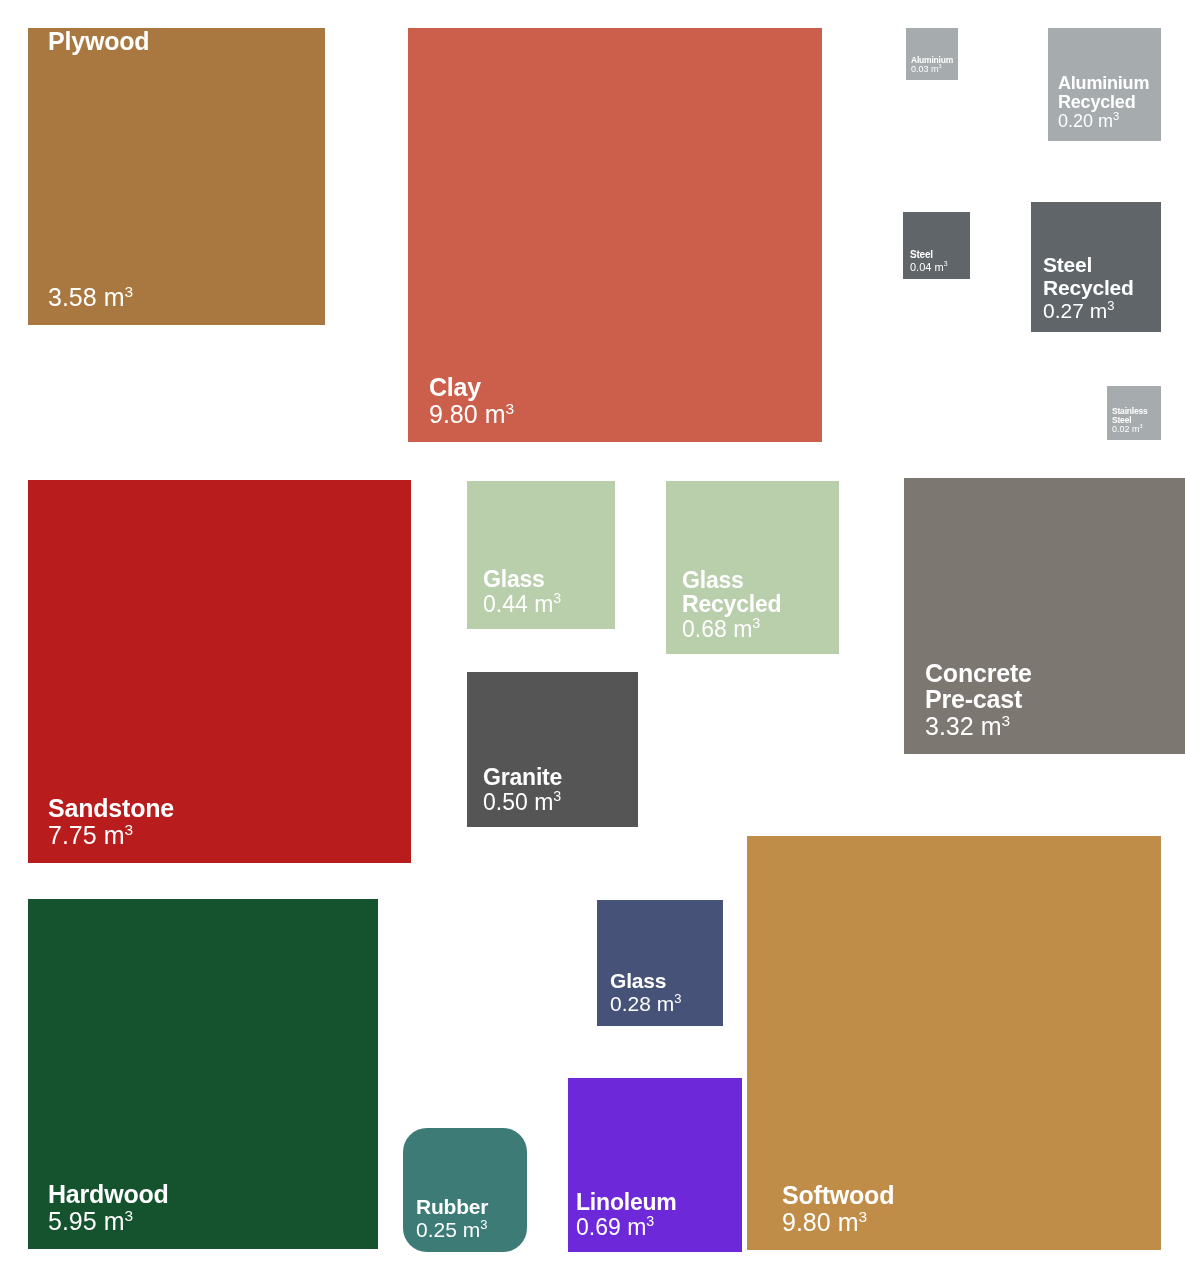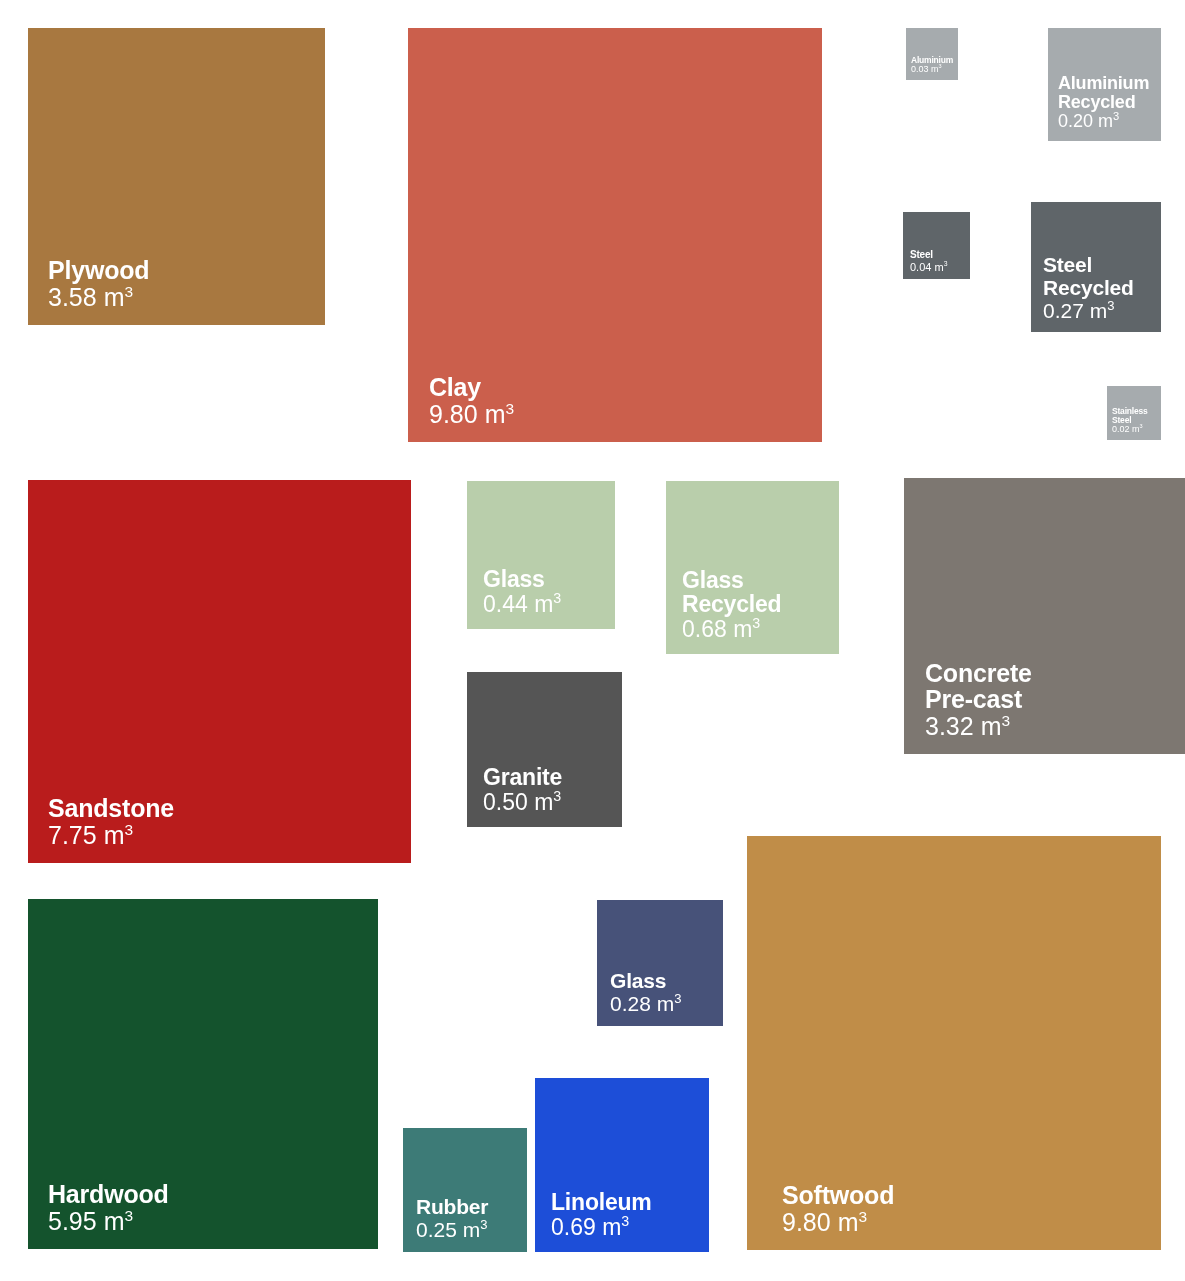--- a/index.html
+++ b/index.html
@@ -63,7 +63,7 @@
 <body>
 
 <div id="canvas">
-    <div class="tile sz-xl" style="left: 28px; top: 28px; width: 297px; height: 297px; background: rgb(168, 120, 64); padding: 0px 20px 14px;">
+    <div class="tile sz-xl" style="left: 28px; top: 28px; width: 297px; height: 297px; background: rgb(168, 120, 64); padding: 0px 20px 14px; justify-content: space-between;">
       <div class="tile-label">Plywood</div>
       <div class="tile-value"><span>3.58</span> <span>m</span><sup>3</sup></div>
     </div>

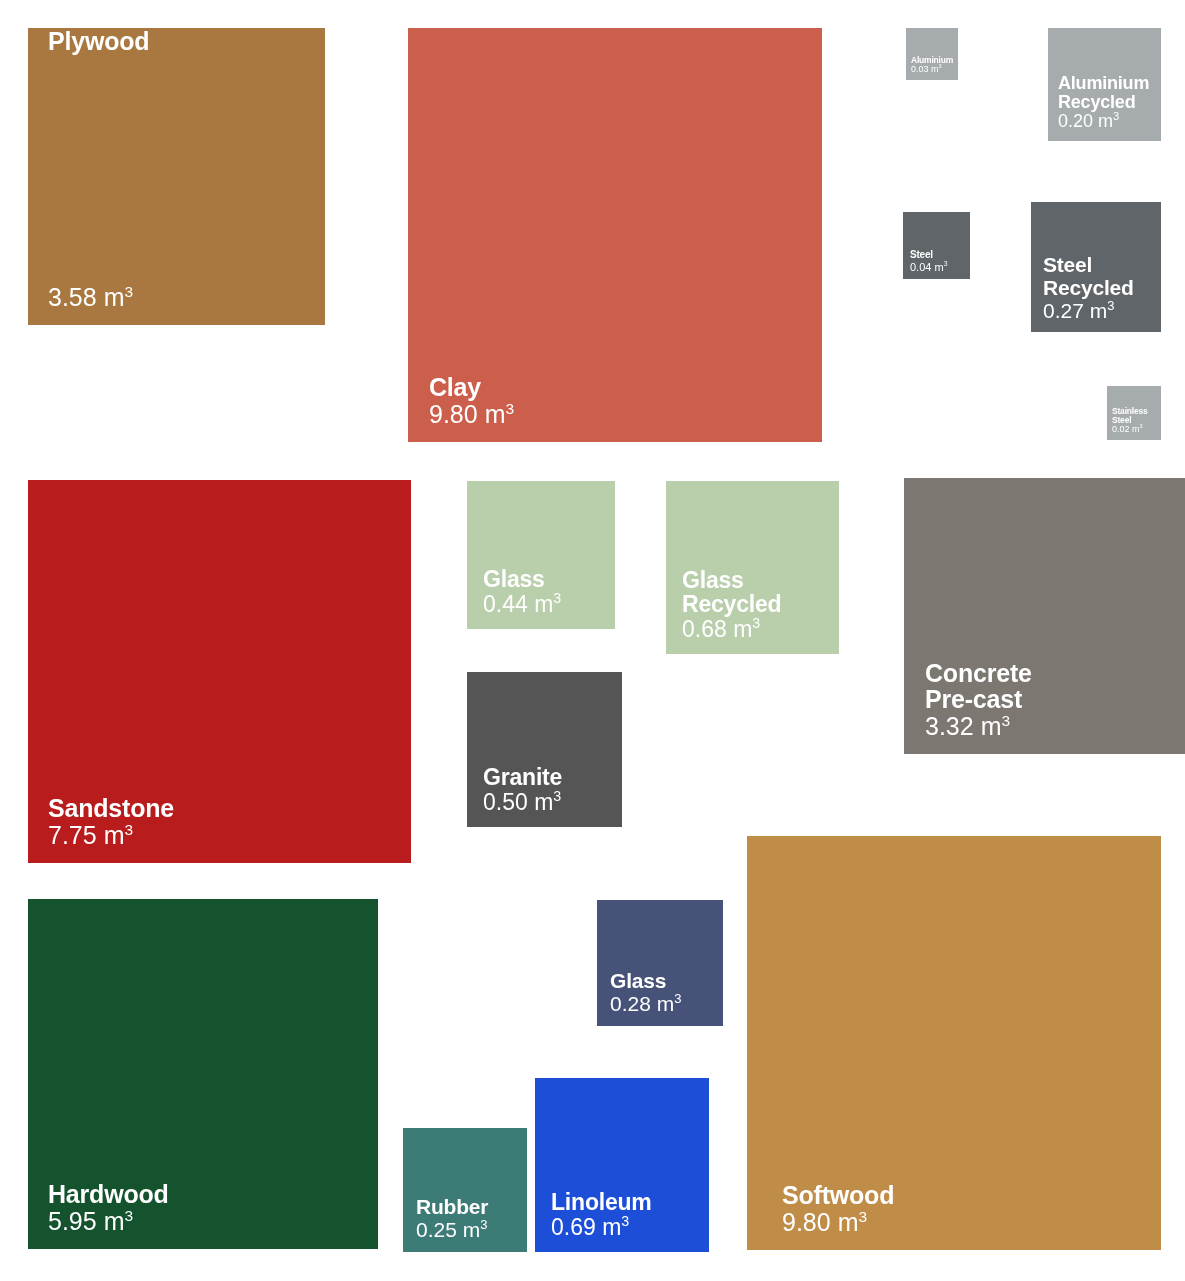--- a/index.html
+++ b/index.html
@@ -112,7 +112,7 @@
 Pre-cast</div>
       <div class="tile-value"><span>3.32</span> <span>m</span><sup>3</sup></div>
     </div>
-    <div class="tile sz-lg" style="left: 467px; top: 672px; width: 155px; height: 155px; background: rgb(85, 85, 85); padding: 0px 16px 12px;">
+    <div class="tile sz-lg" style="left: 467px; top: 672px; width: 171px; height: 155px; background: rgb(85, 85, 85); padding: 0px 16px 12px;">
       <div class="tile-label">Granite</div>
       <div class="tile-value"><span>0.50</span> <span>m</span><sup>3</sup></div>
     </div>

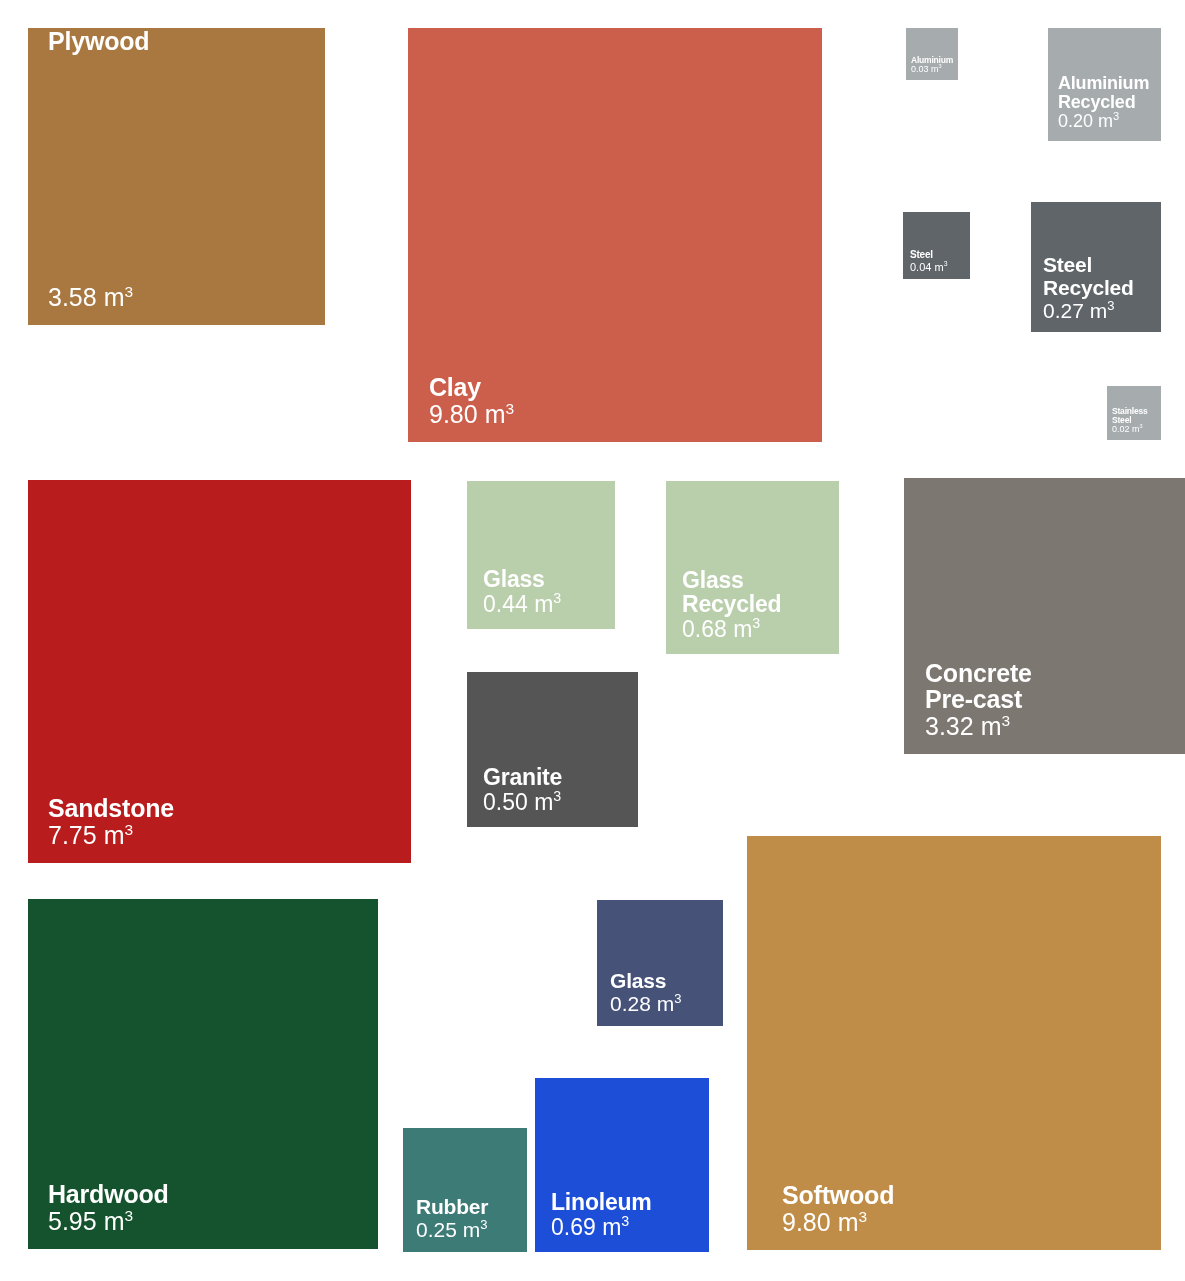--- a/index.html
+++ b/index.html
@@ -124,7 +124,7 @@
       <div class="tile-label">Glass</div>
       <div class="tile-value"><span>0.28</span> <span>m</span><sup>3</sup></div>
     </div>
-    <div class="tile sz-md" style="left: 403px; top: 1128px; width: 124px; height: 124px; background: rgb(61, 123, 119); padding: 0px 13px 11px;">
+    <div class="tile sz-md" style="left: 403px; top: 1128px; width: 124px; height: 124px; background: rgb(61, 123, 119); padding: 0px 13px 11px; border-radius: 24px;">
       <div class="tile-label">Rubber</div>
       <div class="tile-value"><span>0.25</span> <span>m</span><sup>3</sup></div>
     </div>

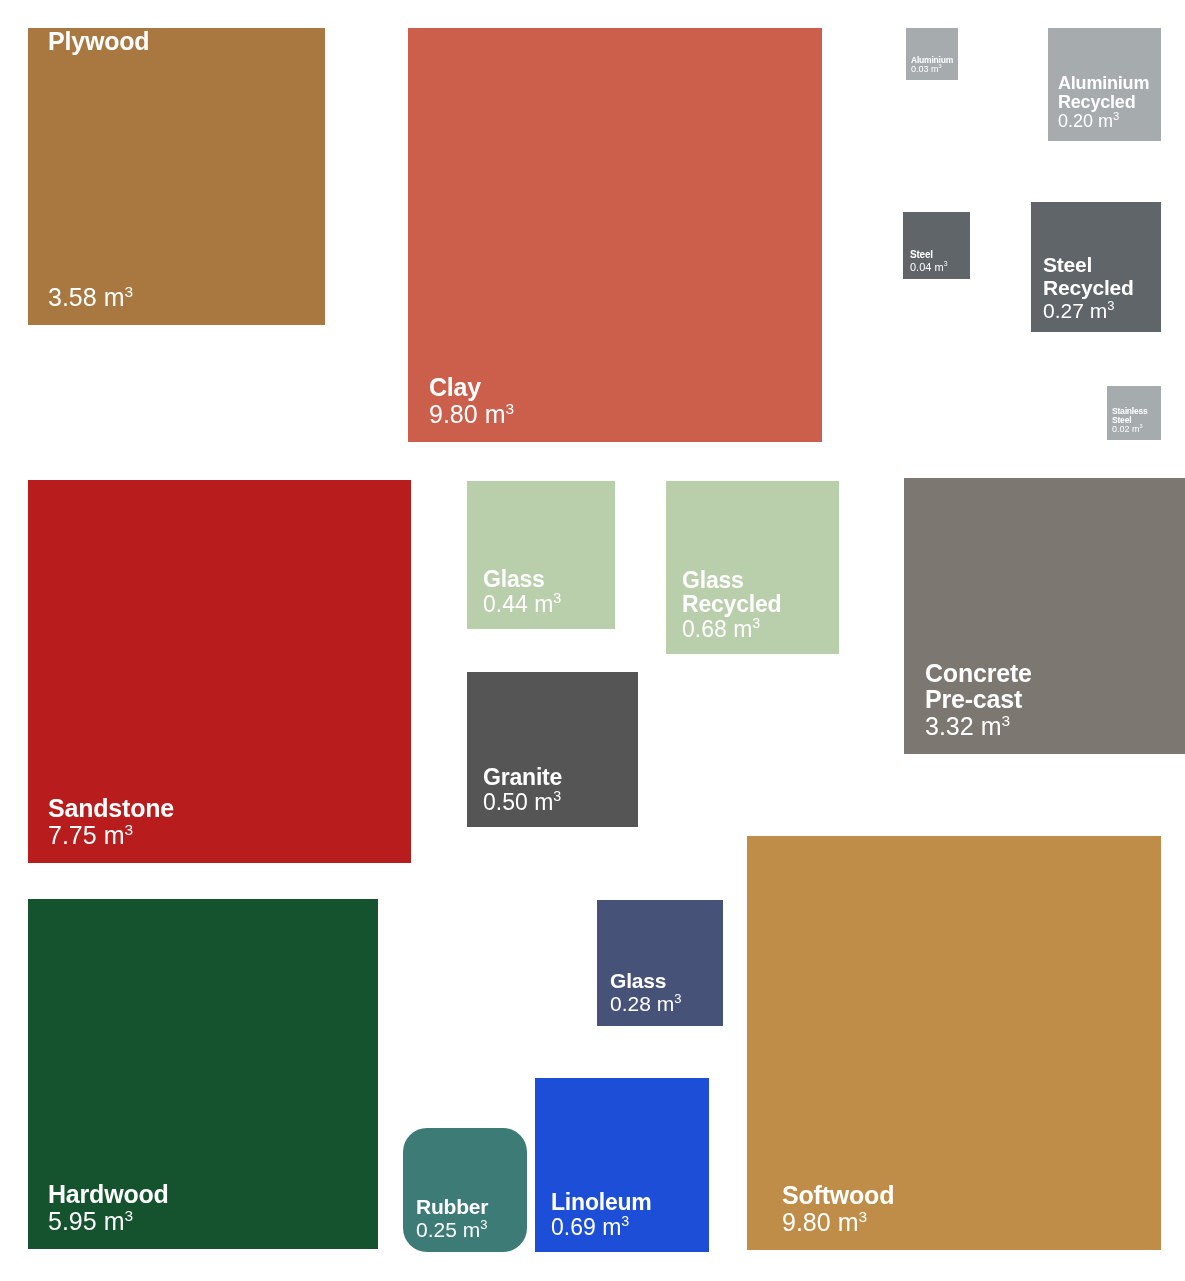--- a/index.html
+++ b/index.html
@@ -128,7 +128,7 @@
       <div class="tile-label">Rubber</div>
       <div class="tile-value"><span>0.25</span> <span>m</span><sup>3</sup></div>
     </div>
-    <div class="tile sz-lg" style="left: 535px; top: 1078px; width: 174px; height: 174px; background: #1d4ed8; padding: 0px 16px 12px;">
+    <div class="tile sz-lg" style="left: 568px; top: 1078px; width: 174px; height: 174px; background: #6d28d9; padding: 0px 8px 12px;">
       <div class="tile-label">Linoleum</div>
       <div class="tile-value"><span>0.69</span> <span>m</span><sup>3</sup></div>
     </div>

